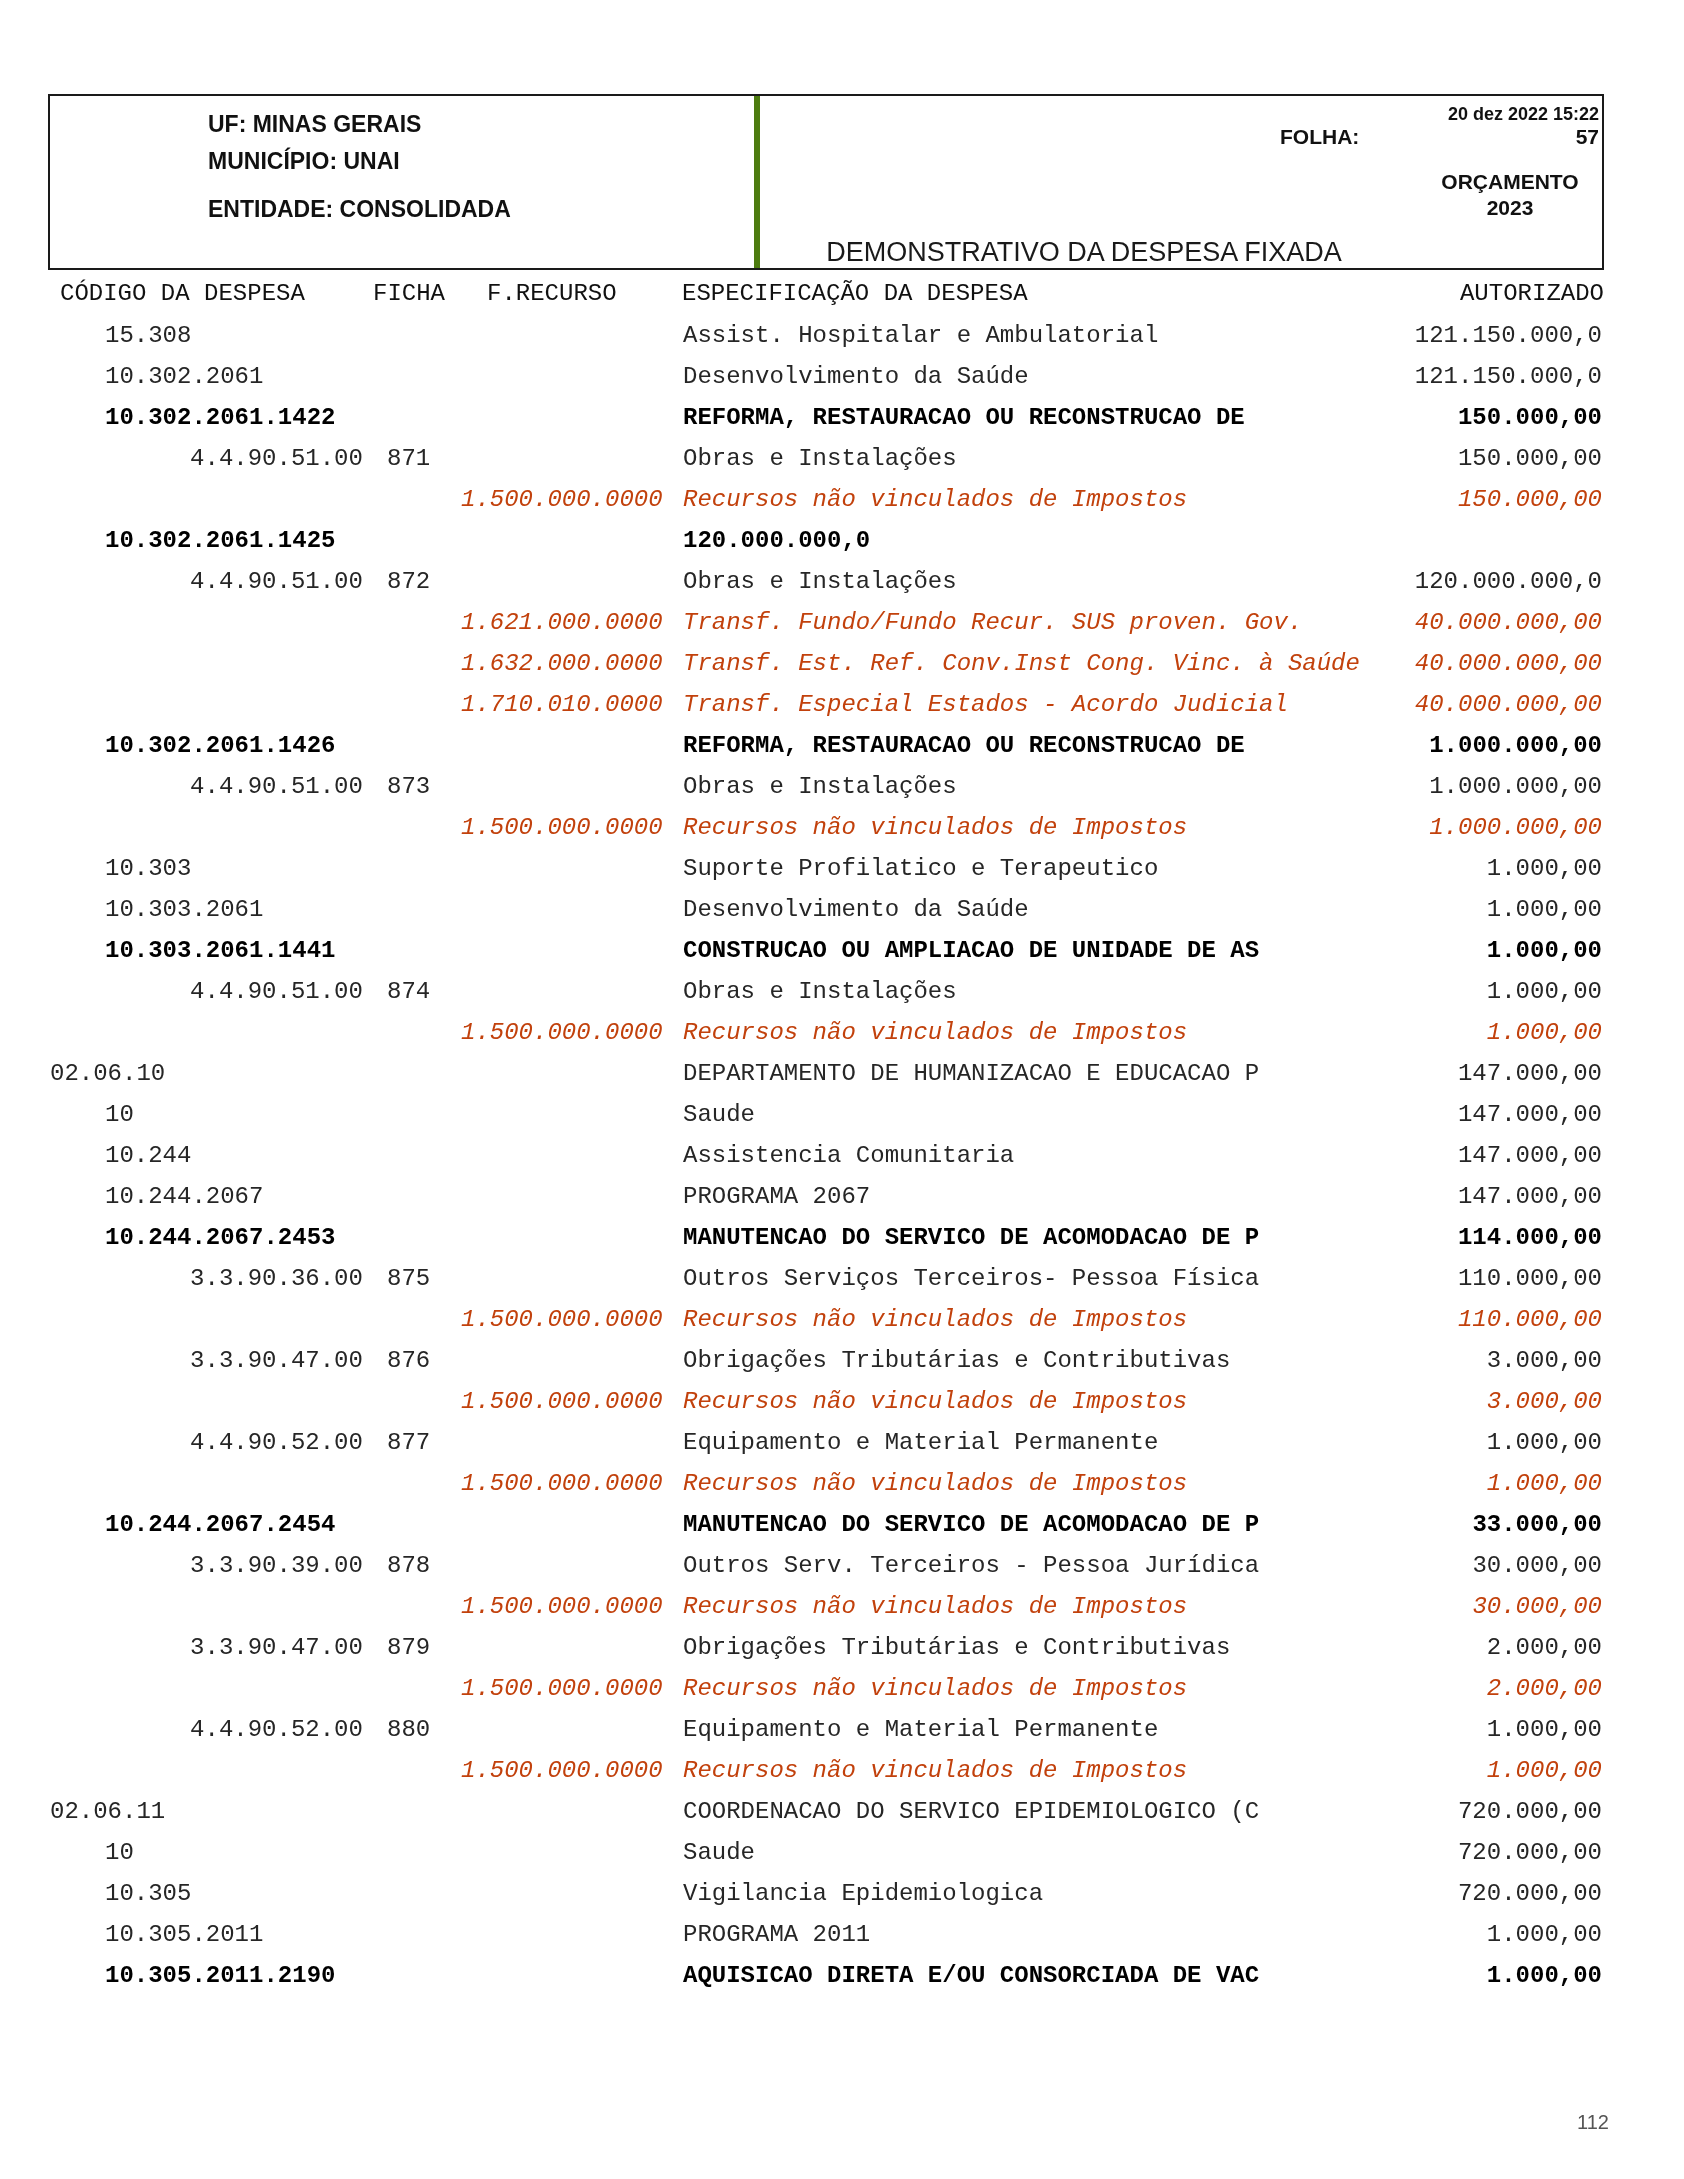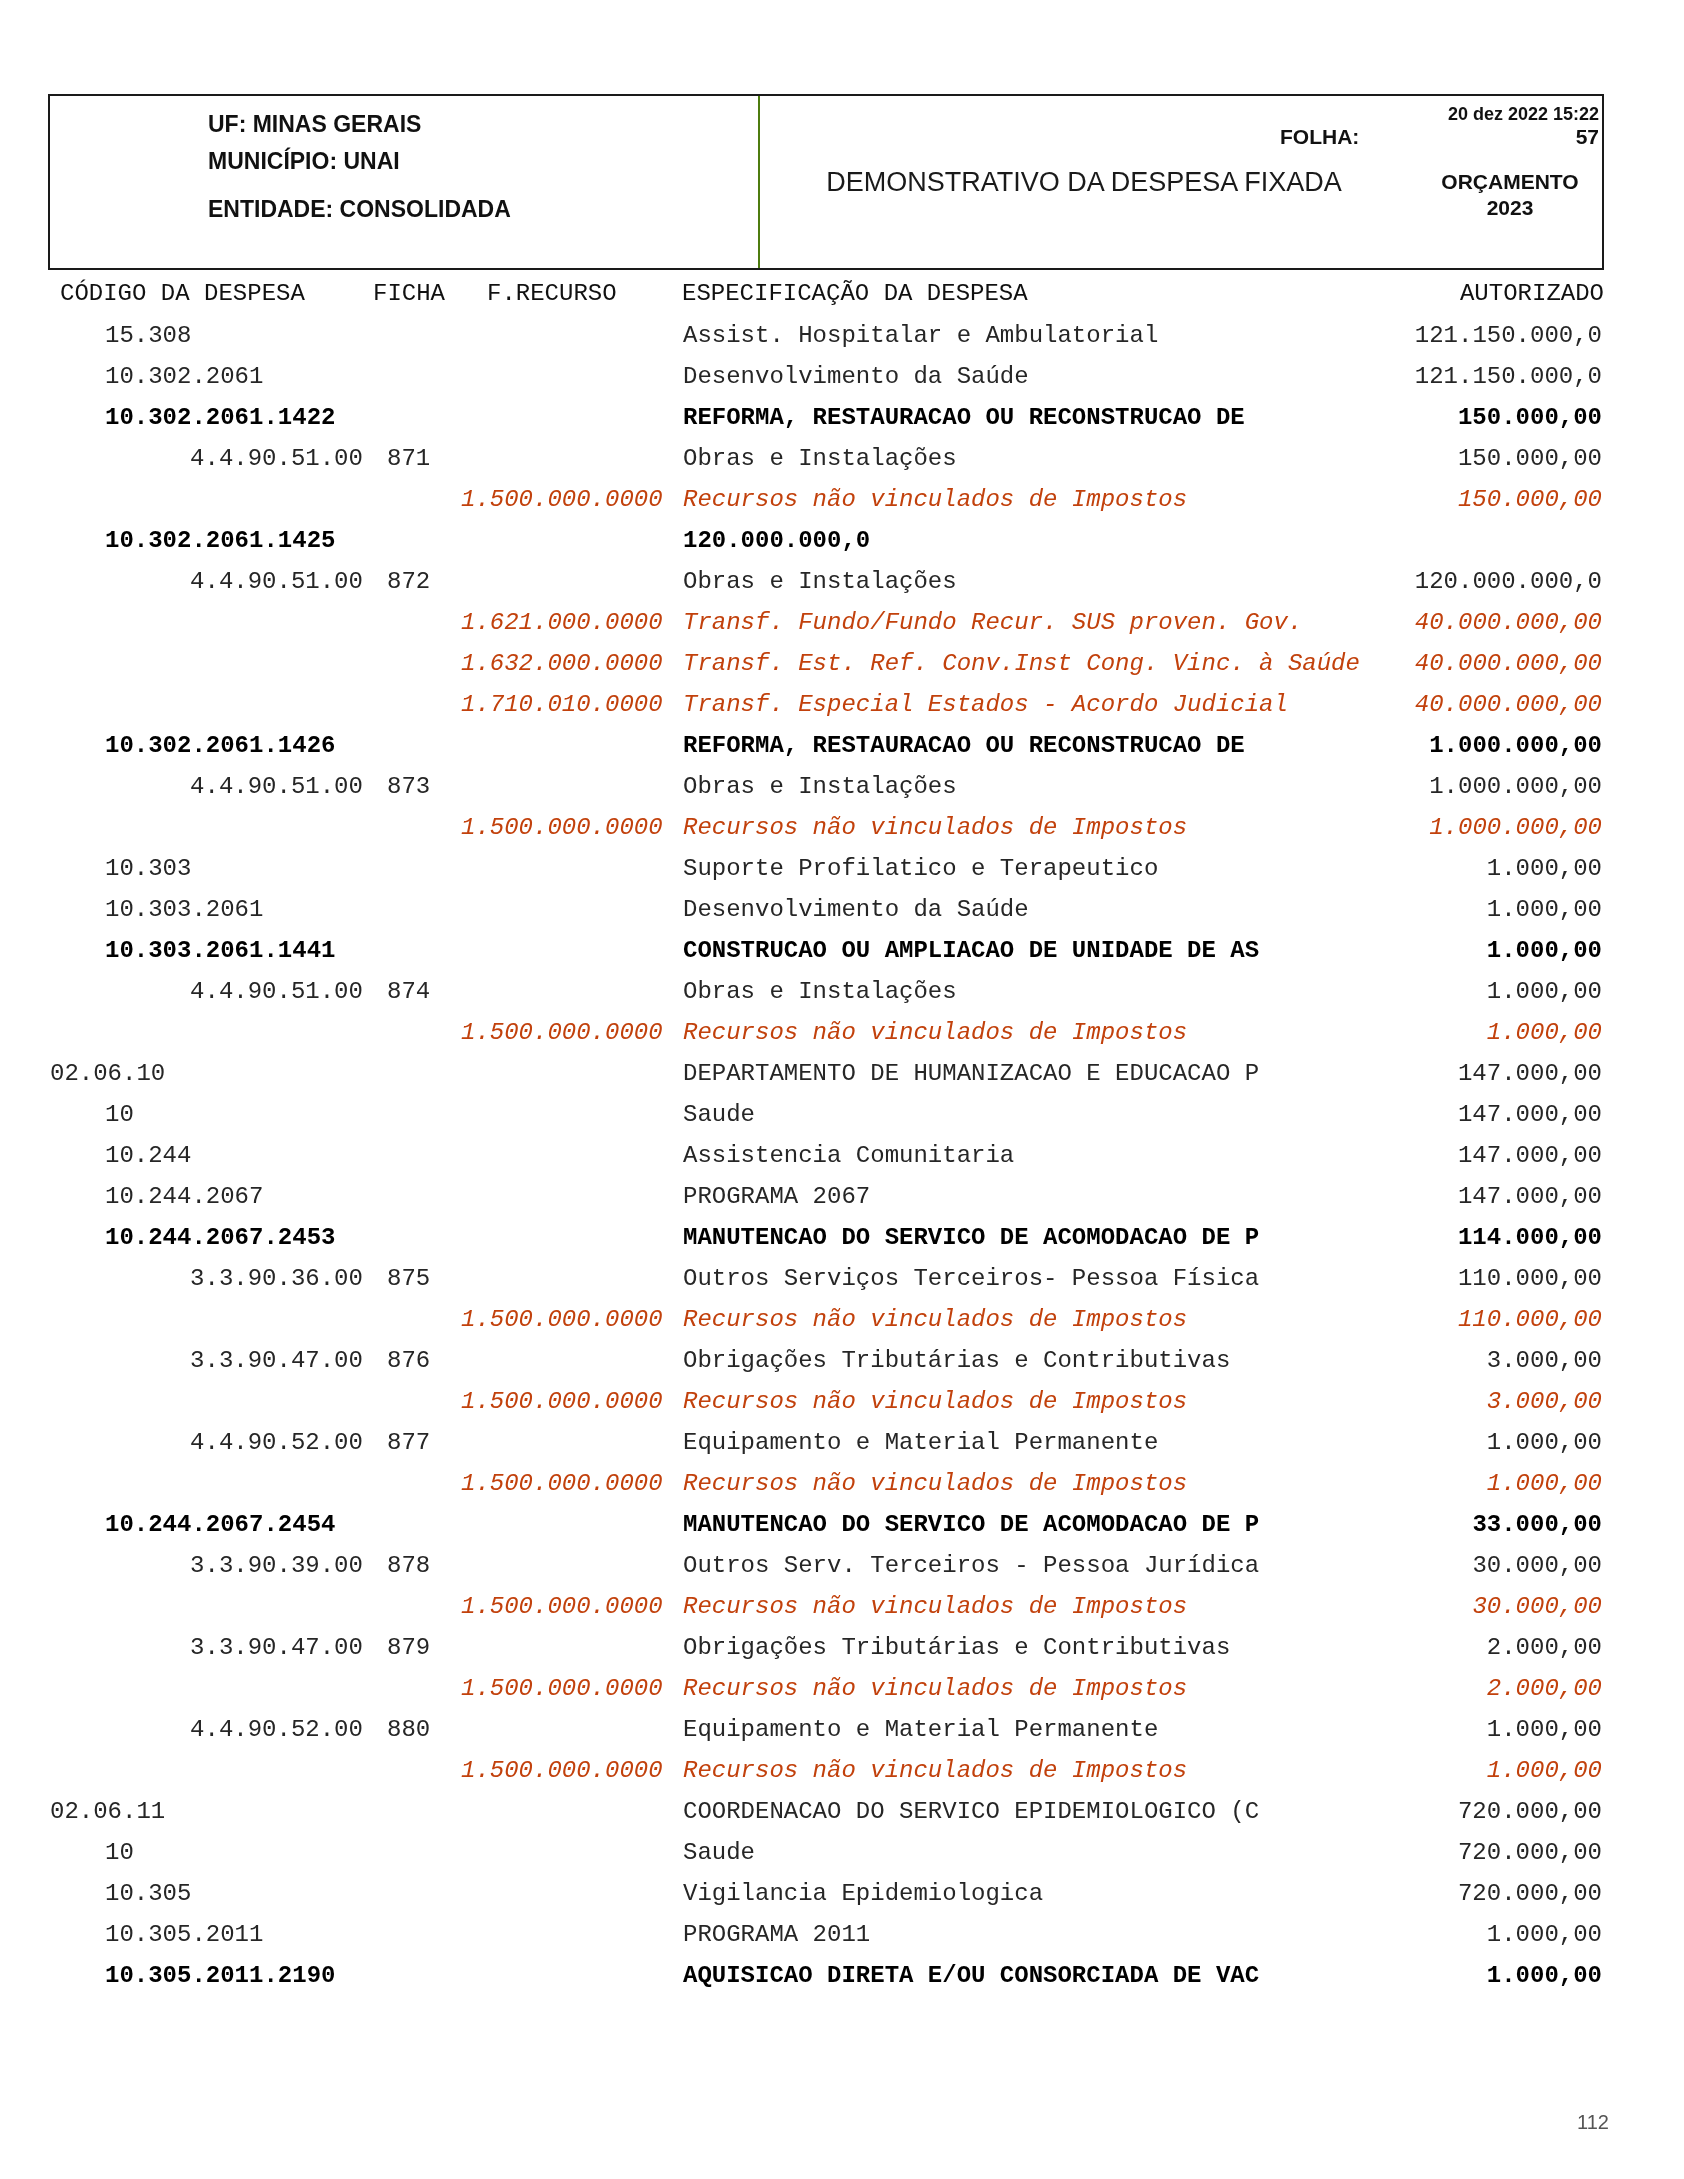--- a/index.html
+++ b/index.html
@@ -20,7 +20,7 @@
   }
   .header-left{
     width:710px;box-sizing:border-box;
-    border-right:2px solid #4d7c0f;
+    border-right:6px solid #4d7c0f;
     padding:10px 0 0 158px;
     font-family:"Liberation Sans",sans-serif;
     font-weight:bold;font-size:23px;color:#111;

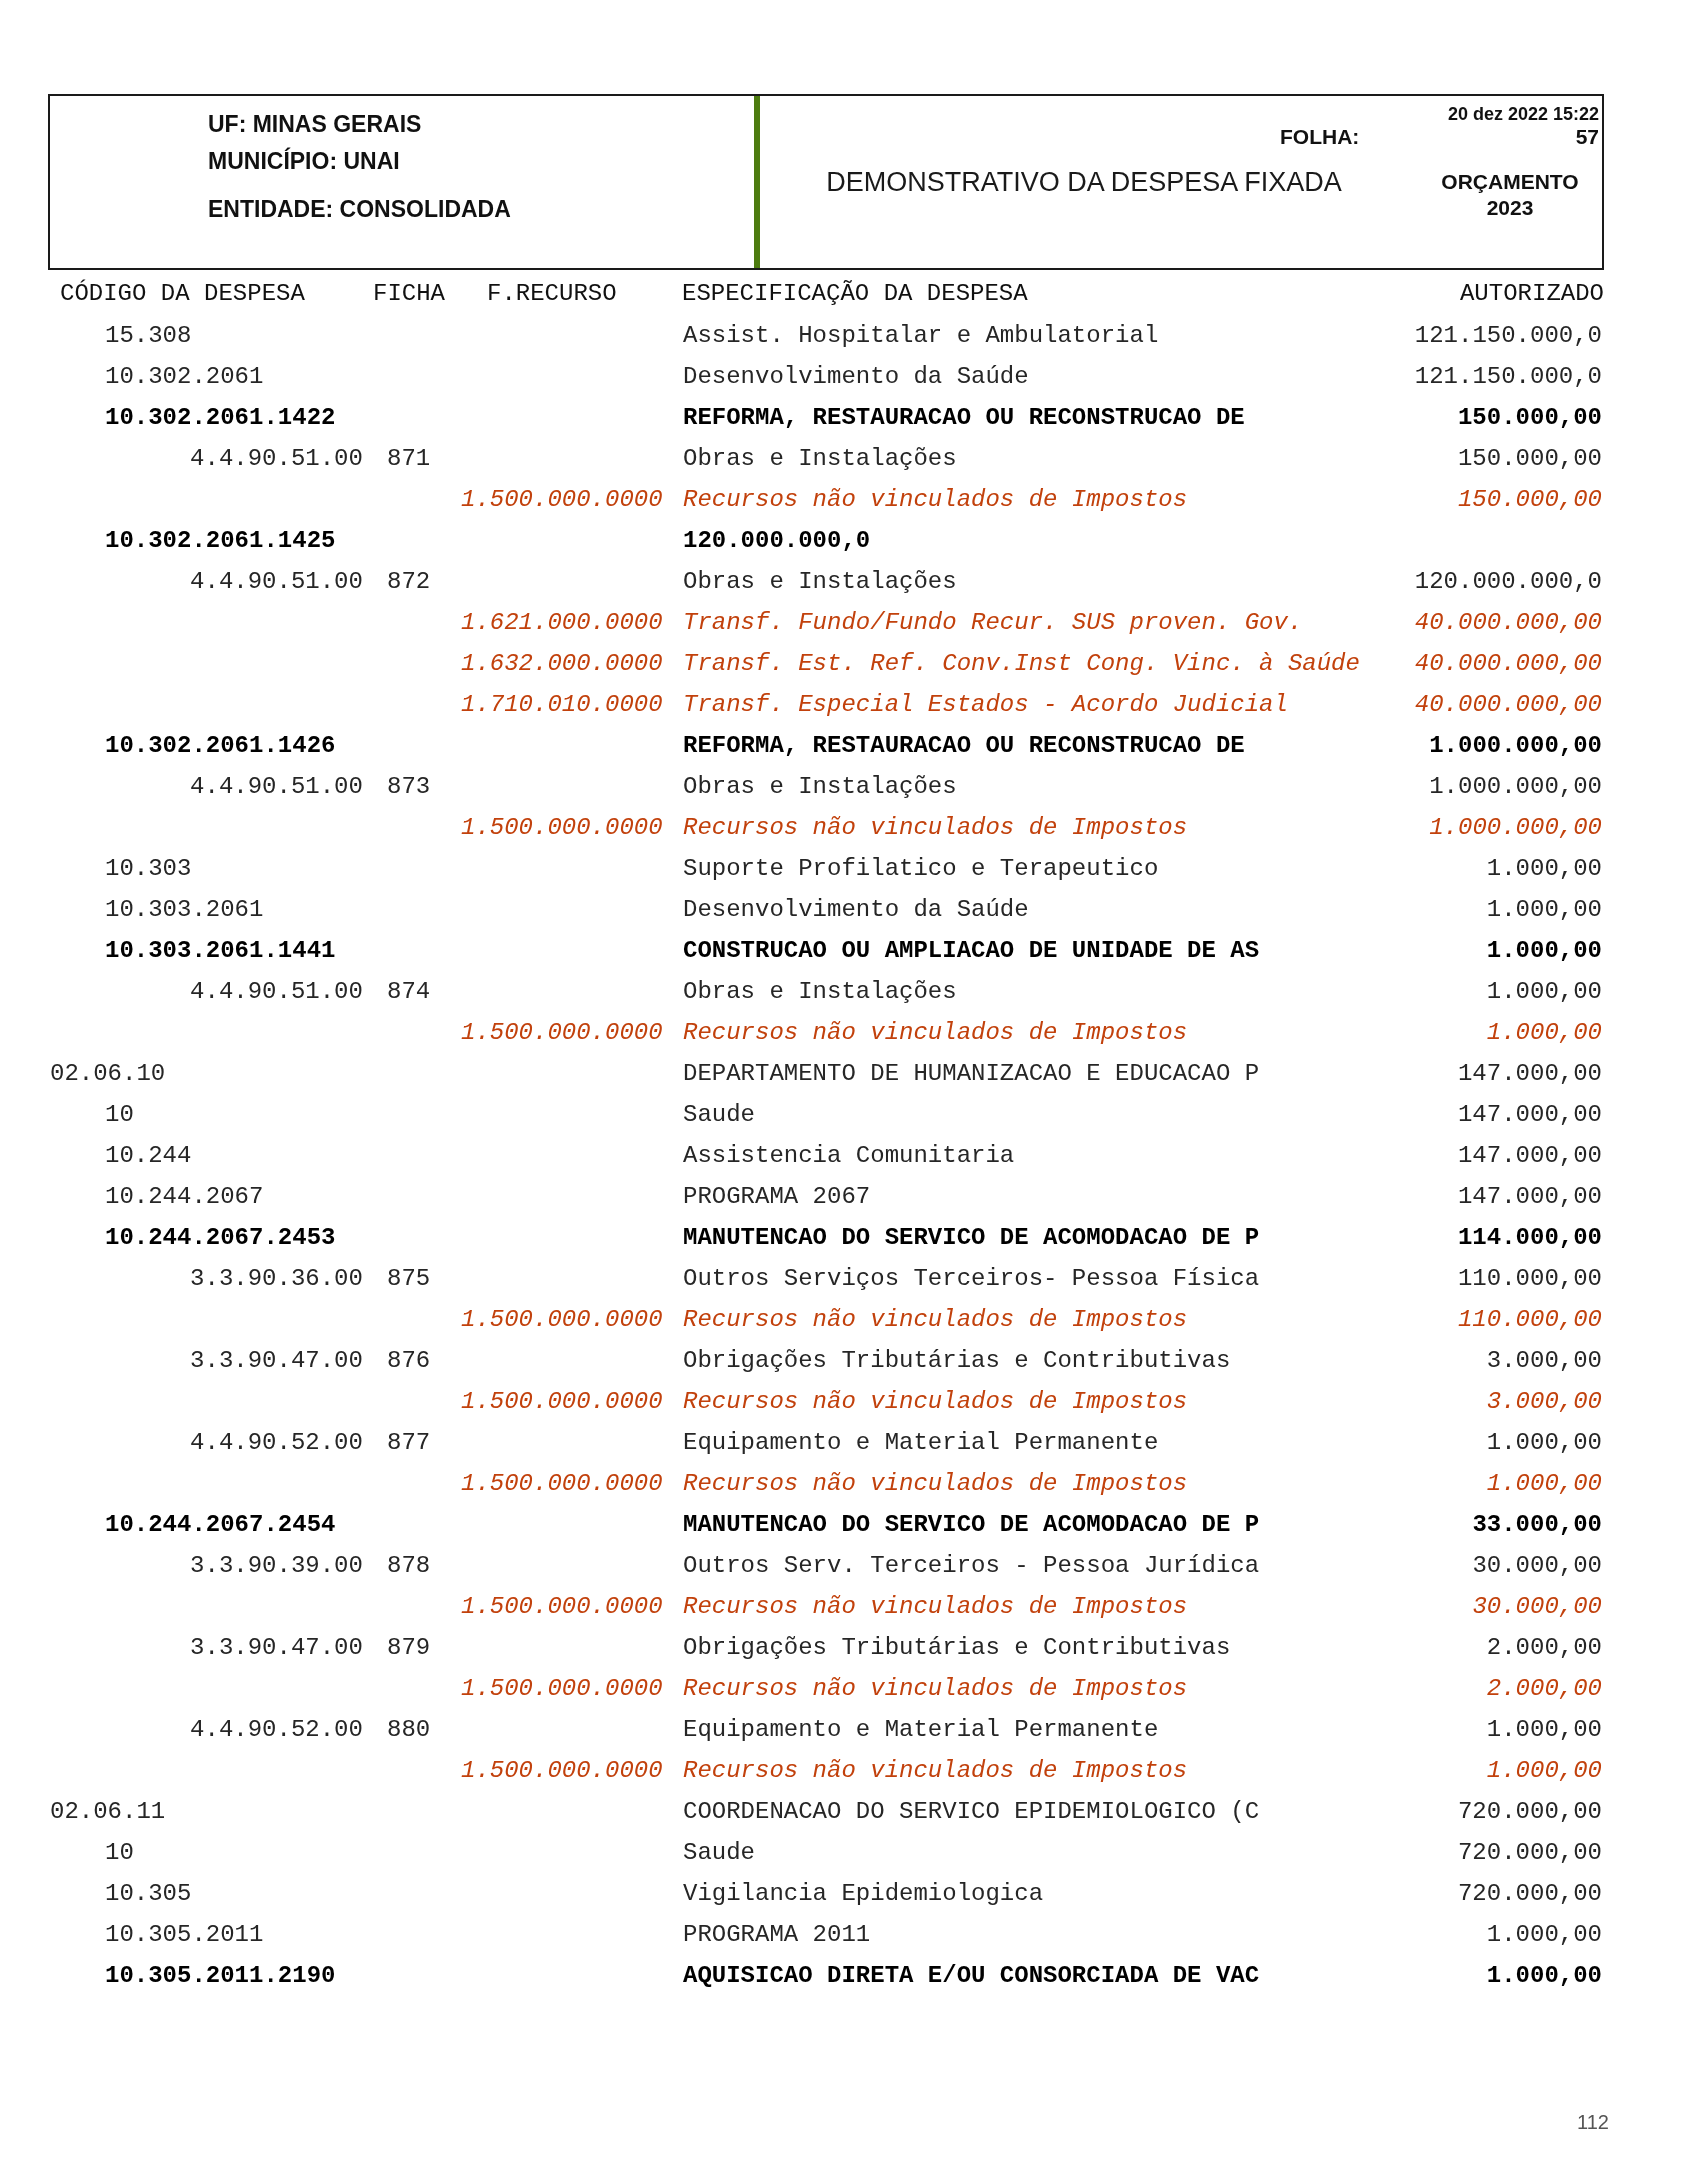--- a/index.html
+++ b/index.html
@@ -30,7 +30,7 @@
   .header-right{flex:1;position:relative;}
   .title-area{
     position:absolute;left:0;top:0;width:648px;height:100%;
-    display:flex;align-items:center;justify-content:center;
+    display:flex;align-items:flex-end;justify-content:center;
   }
   .report-title{
     font-family:"Liberation Sans",sans-serif;

